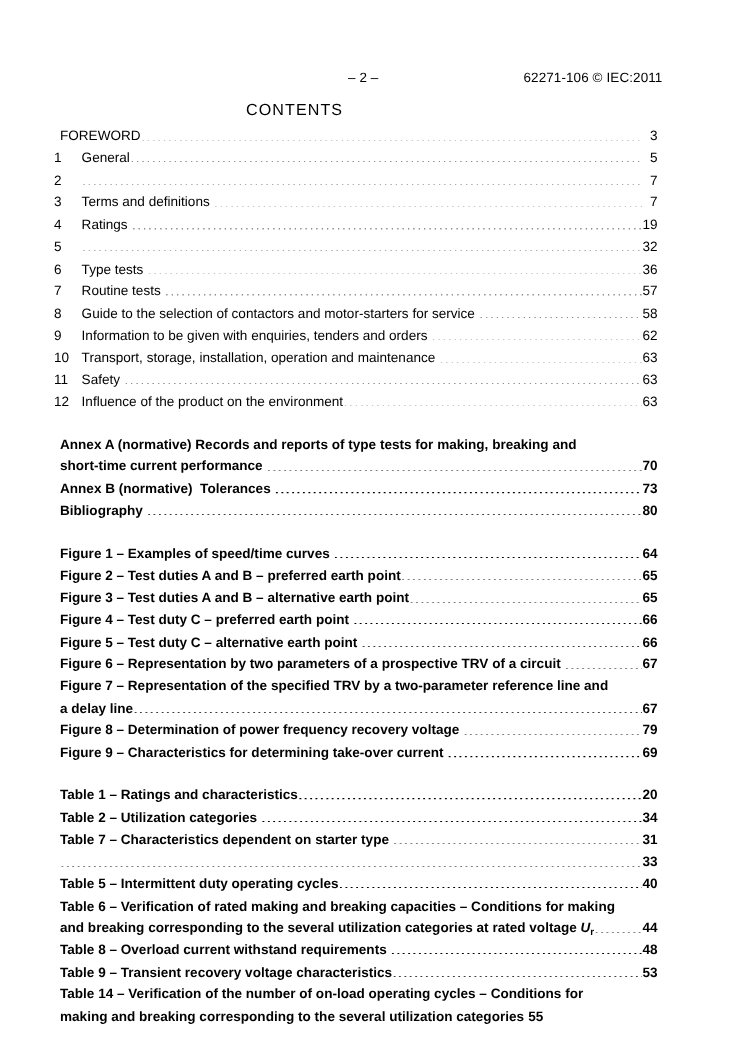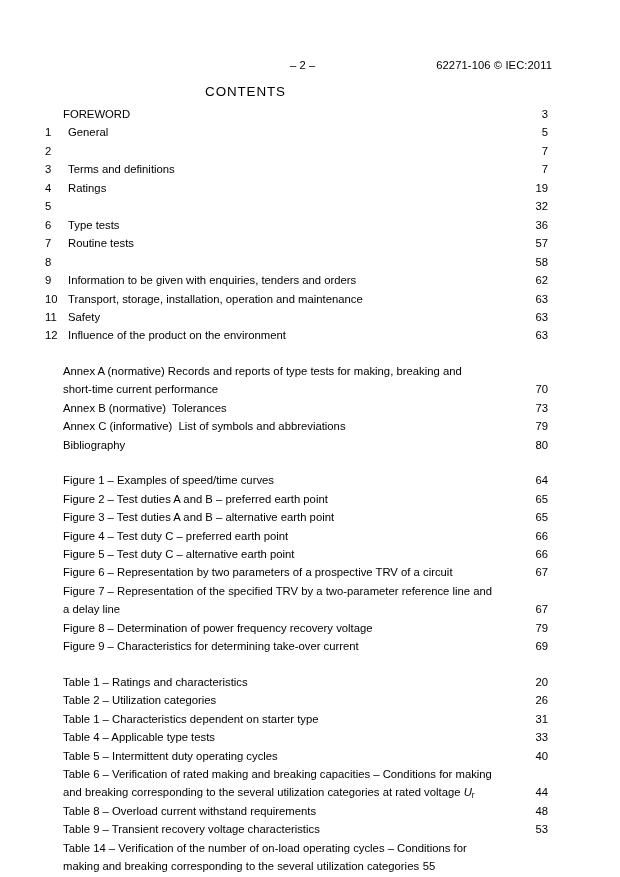--- a/index.html
+++ b/index.html
@@ -86,7 +86,7 @@
     text-align: left;
     white-space: nowrap;
   }
-  .entry.no-num .body { margin-left: 18px; }
+  .entry.no-num .body { margin-left: 5px; }
 
   .body {
     flex: 1 1 auto;

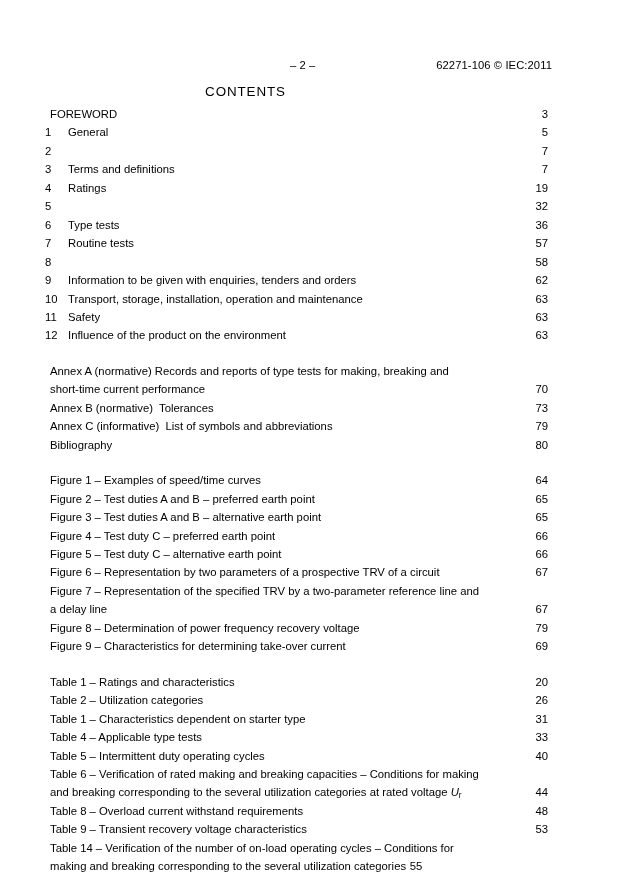--- a/index.html
+++ b/index.html
@@ -234,6 +234,7 @@
           <span class="num">8</span>
           <div class="body">
             <div class="ln">
+              <span class="label">Guide to the selection of contactors and motor-starters for service </span>
               <span class="leader"></span>
               <span class="pg">58</span>
             </div>

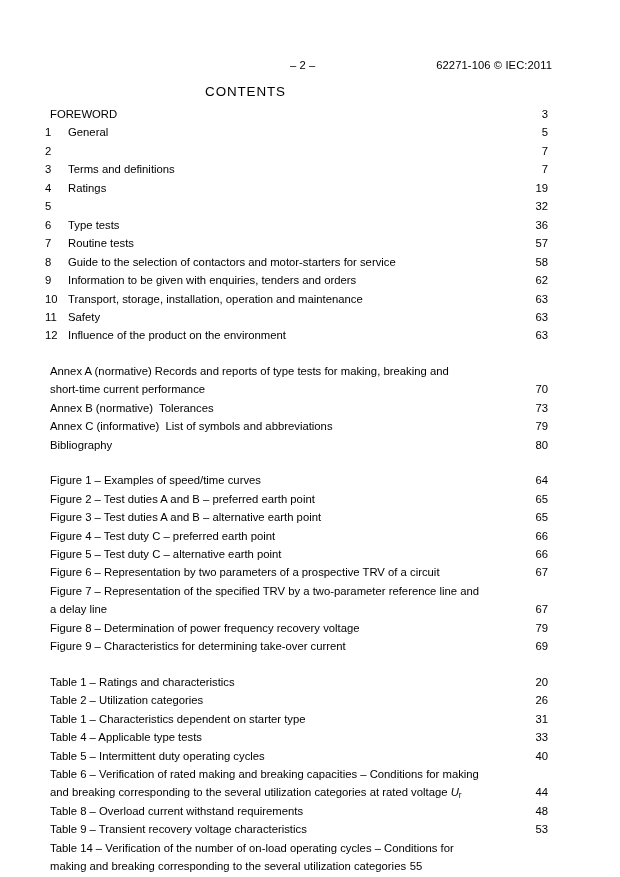--- a/index.html
+++ b/index.html
@@ -68,6 +68,7 @@
 
   .toc-block + .toc-block {
     margin-top: 17px;
+    font-weight: bold;
   }
 
   .entry {

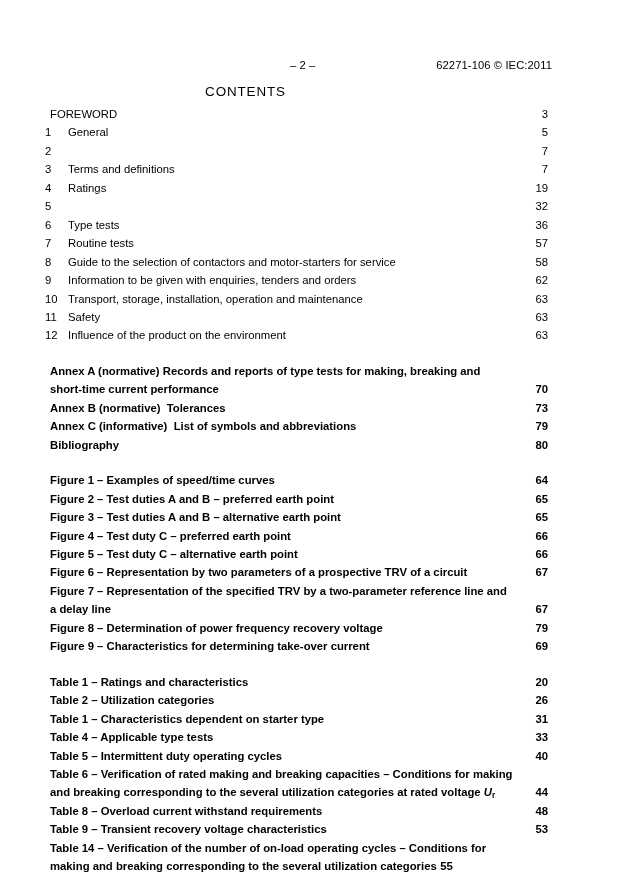--- a/index.html
+++ b/index.html
@@ -307,15 +307,6 @@
         <div class="entry no-num">
           <div class="body">
             <div class="ln">
-              <span class="label">Annex C (informative)  List of symbols and abbreviations</span>
-              <span class="leader"></span>
-              <span class="pg">79</span>
-            </div>
-          </div>
-        </div>
-        <div class="entry no-num">
-          <div class="body">
-            <div class="ln">
               <span class="label">Bibliography </span>
               <span class="leader"></span>
               <span class="pg">80</span>

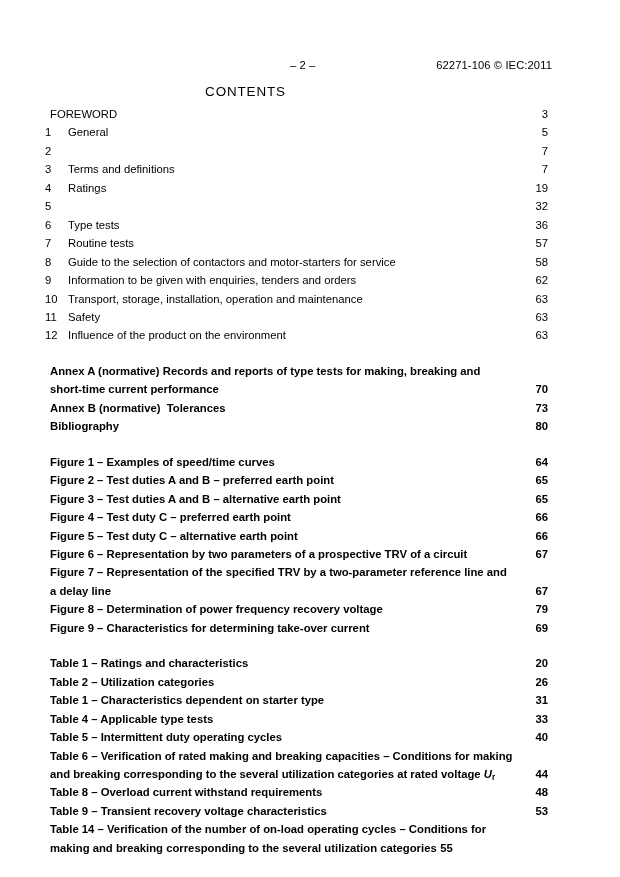--- a/index.html
+++ b/index.html
@@ -415,7 +415,7 @@
             <div class="ln">
               <span class="label">Table 2 – Utilization categories </span>
               <span class="leader"></span>
-              <span class="pg">26</span>
+              <span class="pg">34</span>
             </div>
           </div>
         </div>

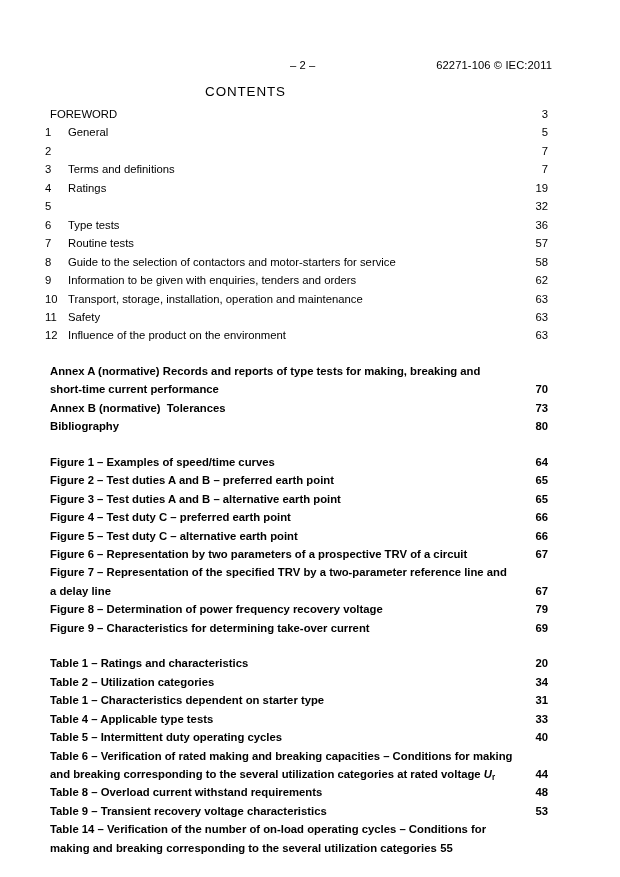--- a/index.html
+++ b/index.html
@@ -422,7 +422,7 @@
         <div class="entry no-num">
           <div class="body">
             <div class="ln">
-              <span class="label">Table 1 – Characteristics dependent on starter type </span>
+              <span class="label">Table 7 – Characteristics dependent on starter type </span>
               <span class="leader"></span>
               <span class="pg">31</span>
             </div>

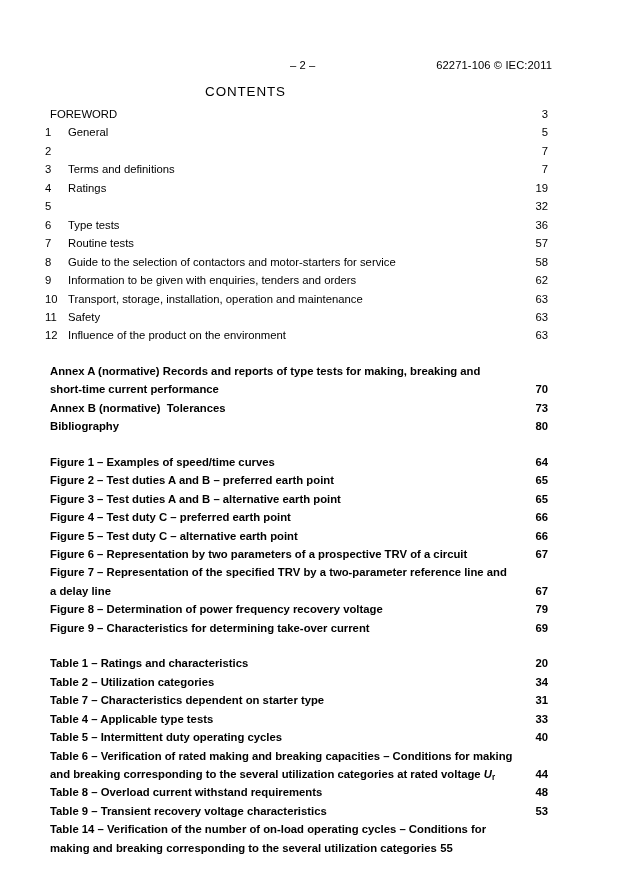--- a/index.html
+++ b/index.html
@@ -431,7 +431,6 @@
         <div class="entry no-num">
           <div class="body">
             <div class="ln">
-              <span class="label">Table 4 – Applicable type tests </span>
               <span class="leader"></span>
               <span class="pg">33</span>
             </div>

